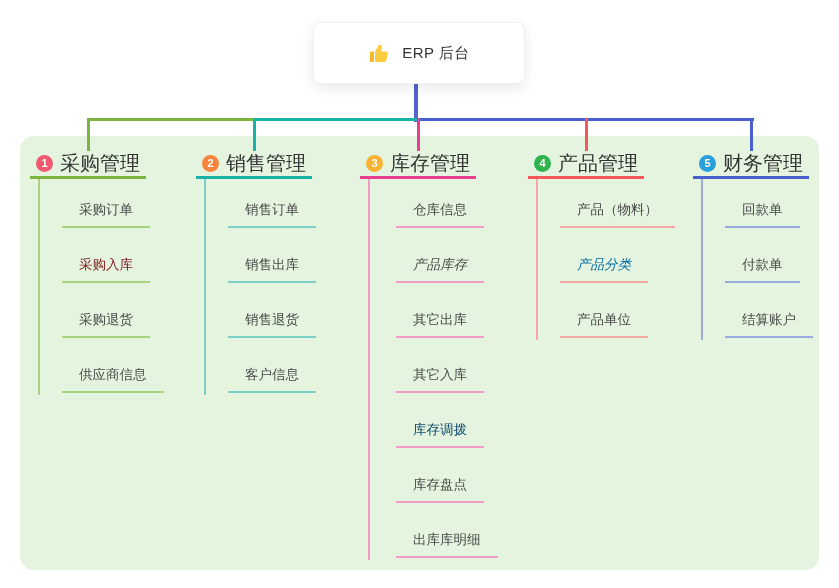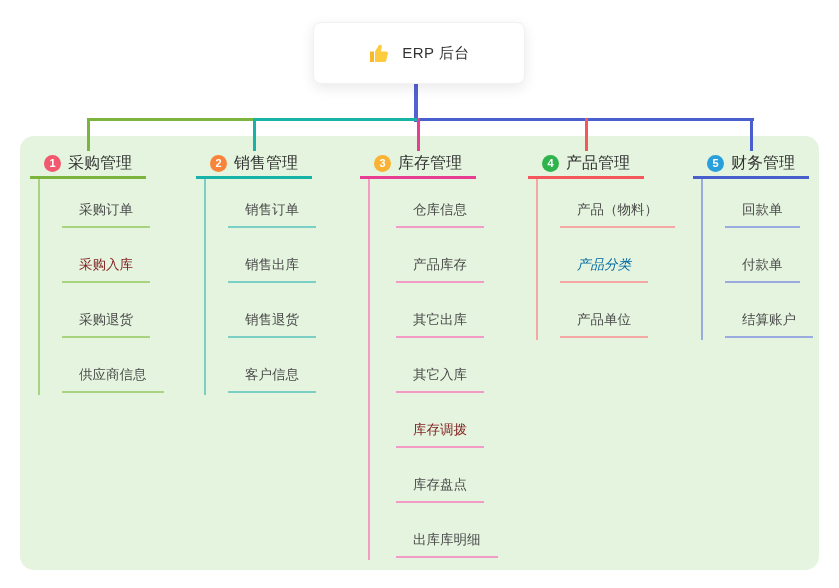--- a/index.html
+++ b/index.html
@@ -15,7 +15,7 @@
     gap:7px;cursor:pointer;}
   .badge{width:17px;height:17px;border-radius:50%;color:#fff;font-size:11px;font-weight:bold;
     display:flex;align-items:center;justify-content:center;flex:0 0 auto;line-height:1;}
-  .col-title{font-size:16px;color:#333;white-space:nowrap;}
+  .col-title{font-size:20px;color:#333;white-space:nowrap;}
   .child-item{height:55px;display:flex;align-items:flex-end;cursor:pointer;}
   .child-item .txt{display:inline-block;font-size:13.5px;color:#4a4a4a;white-space:nowrap;
     padding:0 17px 7px 17px;}

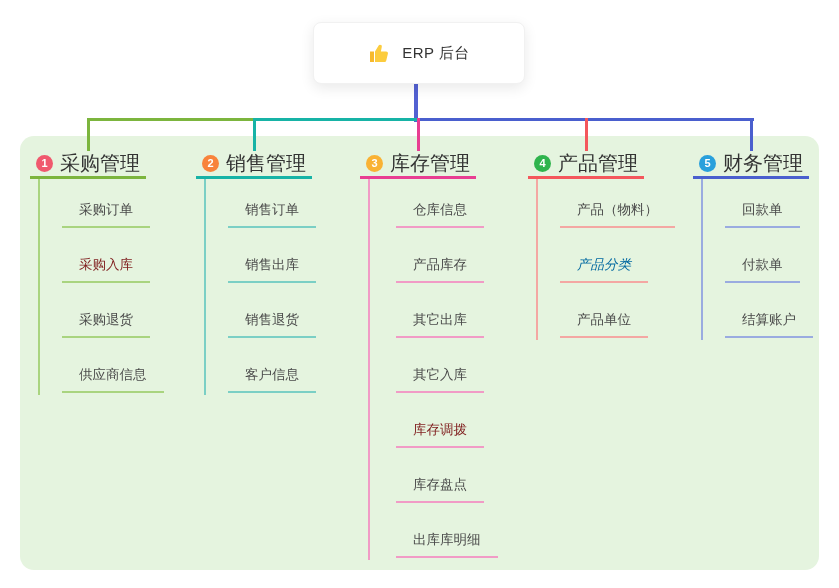--- a/index.html
+++ b/index.html
@@ -98,7 +98,7 @@
           <span class="txt" style="border-bottom: 2px solid rgb(241, 155, 198); color: rgb(74, 74, 74);">仓库信息</span>
         </div>
         <div class="child-item">
-          <span class="txt" style="border-bottom: 2px solid rgb(241, 155, 198); color: rgb(74, 74, 74);">产品库存</span>
+          <span class="txt" style="border-bottom: 2px solid rgb(241, 155, 198); color: rgb(74, 74, 74); font-style: italic;">产品库存</span>
         </div>
         <div class="child-item">
           <span class="txt" style="border-bottom: 2px solid rgb(241, 155, 198); color: rgb(74, 74, 74);">其它出库</span>

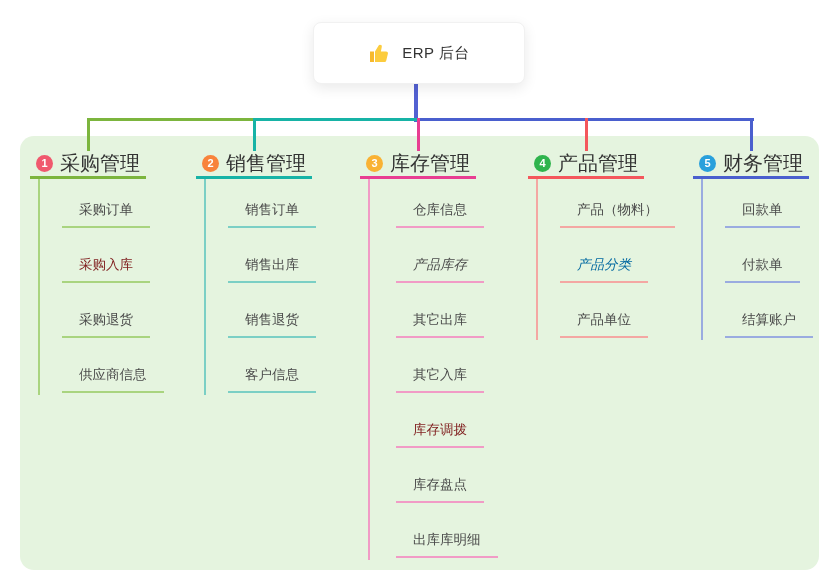--- a/index.html
+++ b/index.html
@@ -107,7 +107,7 @@
           <span class="txt" style="border-bottom: 2px solid rgb(241, 155, 198); color: rgb(74, 74, 74);">其它入库</span>
         </div>
         <div class="child-item">
-          <span class="txt" style="border-bottom: 2px solid rgb(241, 155, 198); color: #7f1d1d;">库存调拨</span>
+          <span class="txt" style="border-bottom: 2px solid rgb(241, 155, 198); color: #0c4a6e;">库存调拨</span>
         </div>
         <div class="child-item">
           <span class="txt" style="border-bottom: 2px solid rgb(241, 155, 198); color: rgb(74, 74, 74);">库存盘点</span>

